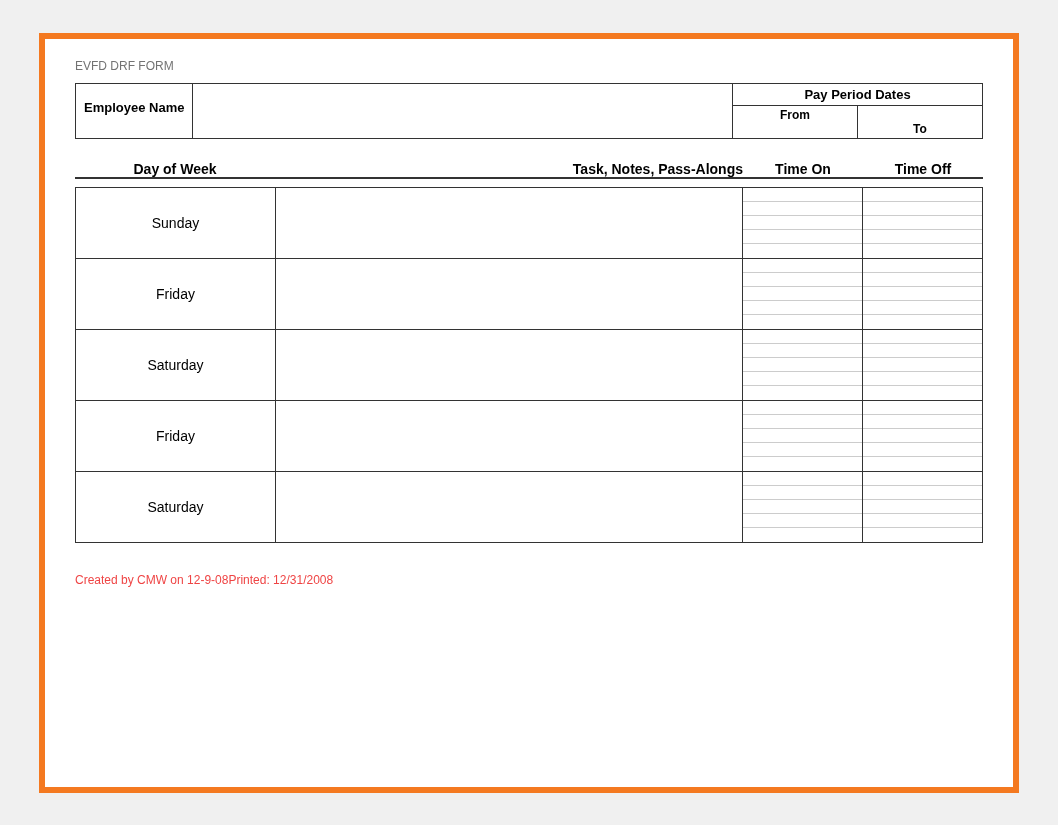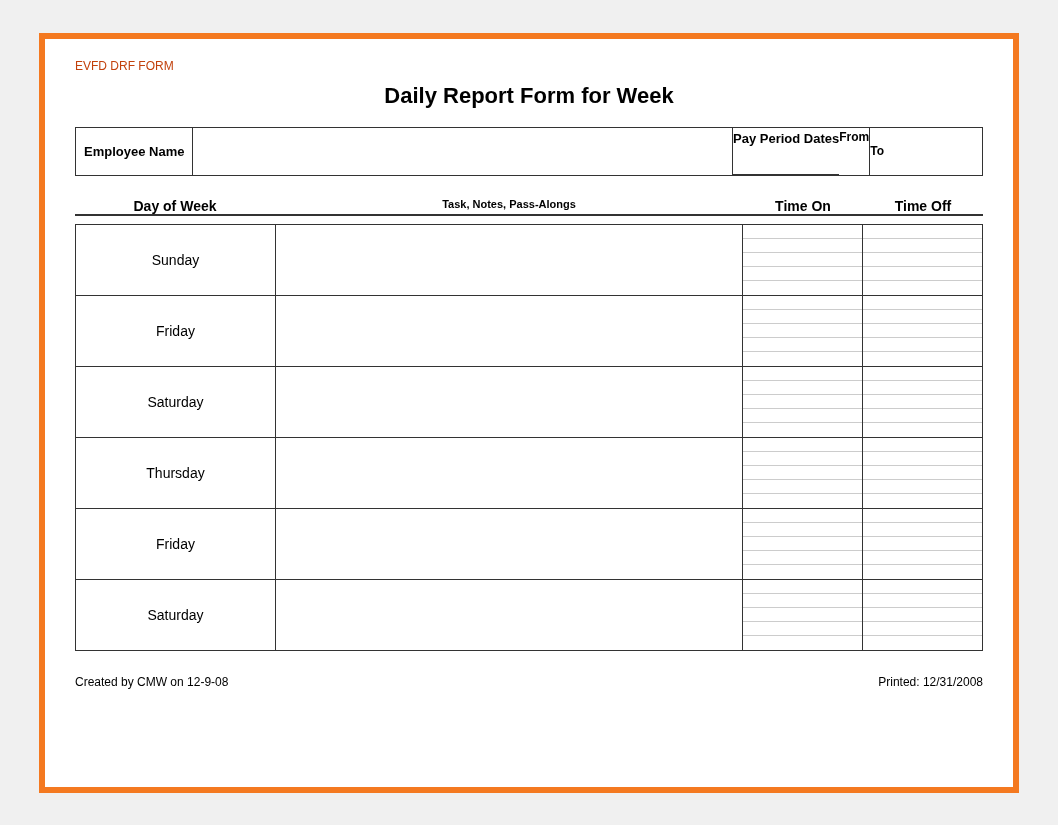--- a/index.html
+++ b/index.html
@@ -22,7 +22,7 @@
     .form-label-top {
       font-size: 12px;
       font-weight: normal;
-      color: #c2410c;
+      color: #737373;
       margin-bottom: 10px;
     }
     .form-title {

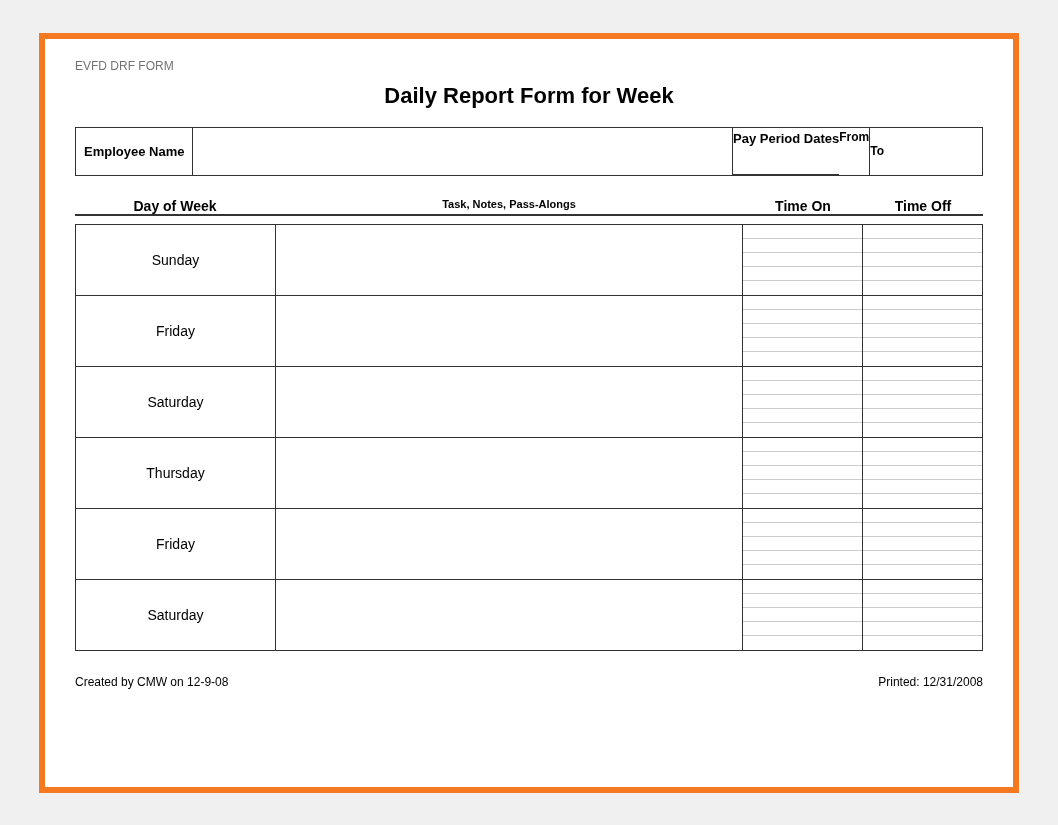--- a/index.html
+++ b/index.html
@@ -204,7 +204,6 @@
 
   <div class="form-label-top">EVFD DRF FORM</div>
 
-  <div class="form-title">Daily Report Form for Week</div>
 
   <div class="header-section">
 

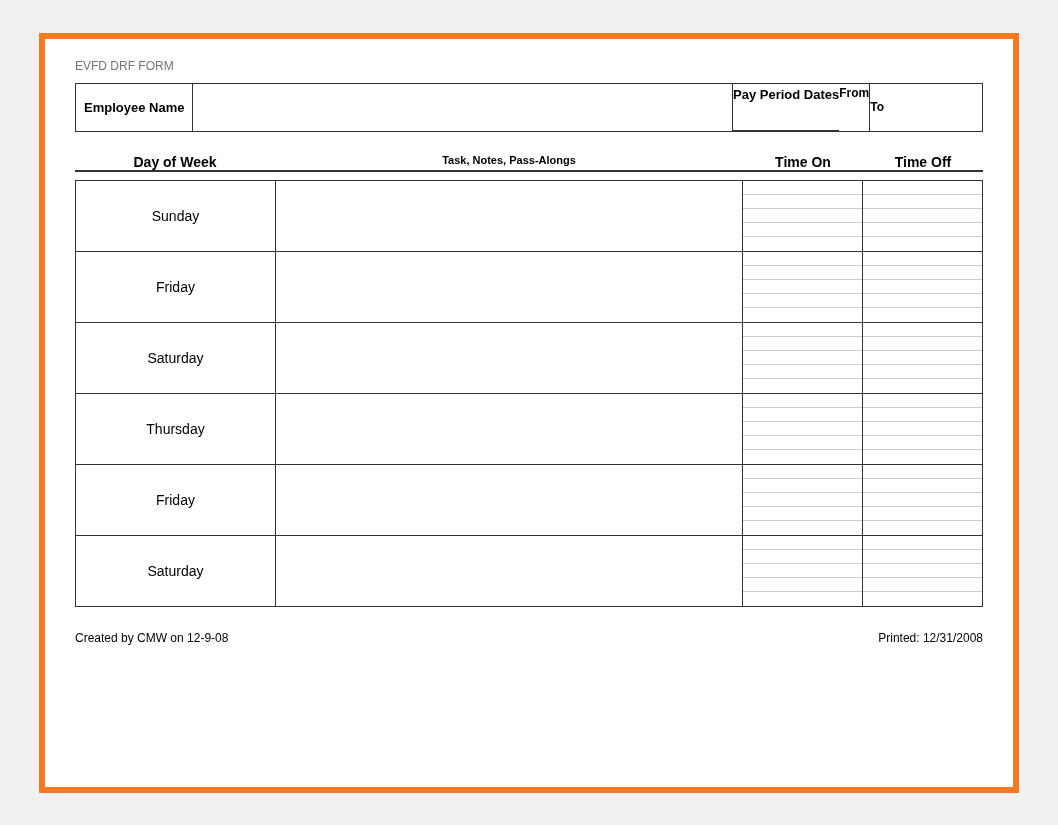--- a/index.html
+++ b/index.html
@@ -59,8 +59,9 @@
       border: 1.5px solid #333;
       border-left: none;
       display: flex;
-      flex-direction: row;
+      flex-direction: column;
       min-width: 250px;
+      justify-content: space-between;
     }
     .pay-period-title {
       text-align: center;

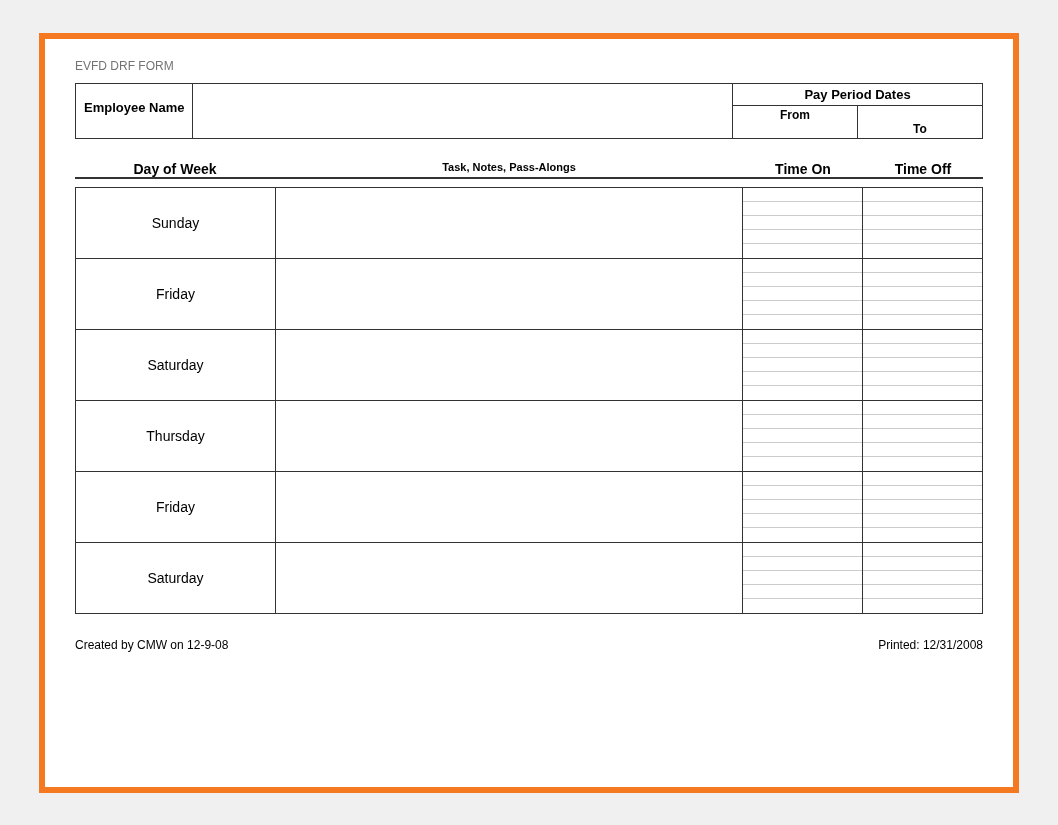--- a/index.html
+++ b/index.html
@@ -130,9 +130,9 @@
     }
     .col-task {
       flex: 1;
-      text-align: center;
-      font-weight: bold;
-      font-size: 11px;
+      text-align: right;
+      font-weight: bold;
+      font-size: 14px;
     }
     .col-timeon {
       width: 120px;

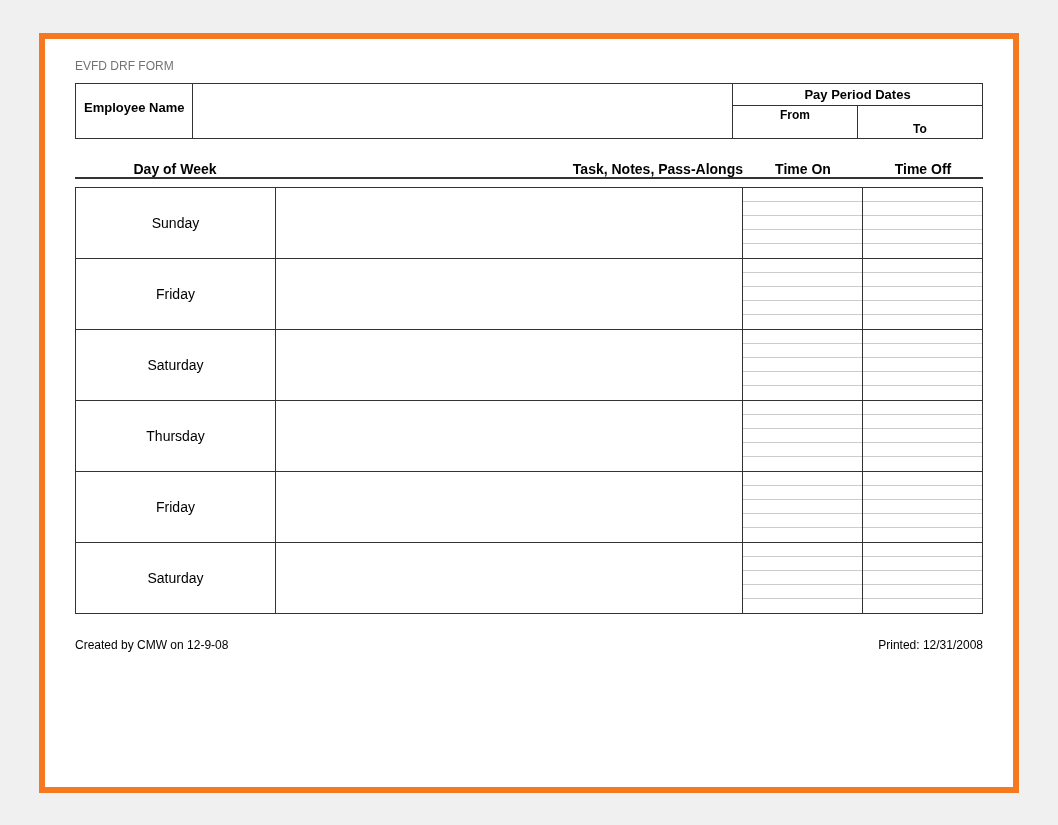--- a/index.html
+++ b/index.html
@@ -305,30 +305,6 @@
         </tr>
         <tr class="day-row">
           <td class="day-name-cell">
-            <div class="day-name-text">Thursday</div>
-          </td>
-          <td class="task-cell"></td>
-          <td class="time-cell" style="padding: 0px;">
-            <div class="sub-rows">
-              <div class="sub-row"></div>
-              <div class="sub-row"></div>
-              <div class="sub-row"></div>
-              <div class="sub-row"></div>
-              <div class="sub-row"></div>
-            </div>
-          </td>
-          <td class="time-cell" style="padding: 0px;">
-            <div class="sub-rows">
-              <div class="sub-row"></div>
-              <div class="sub-row"></div>
-              <div class="sub-row"></div>
-              <div class="sub-row"></div>
-              <div class="sub-row"></div>
-            </div>
-          </td>
-        </tr>
-        <tr class="day-row">
-          <td class="day-name-cell">
             <div class="day-name-text">Friday</div>
           </td>
           <td class="task-cell"></td>

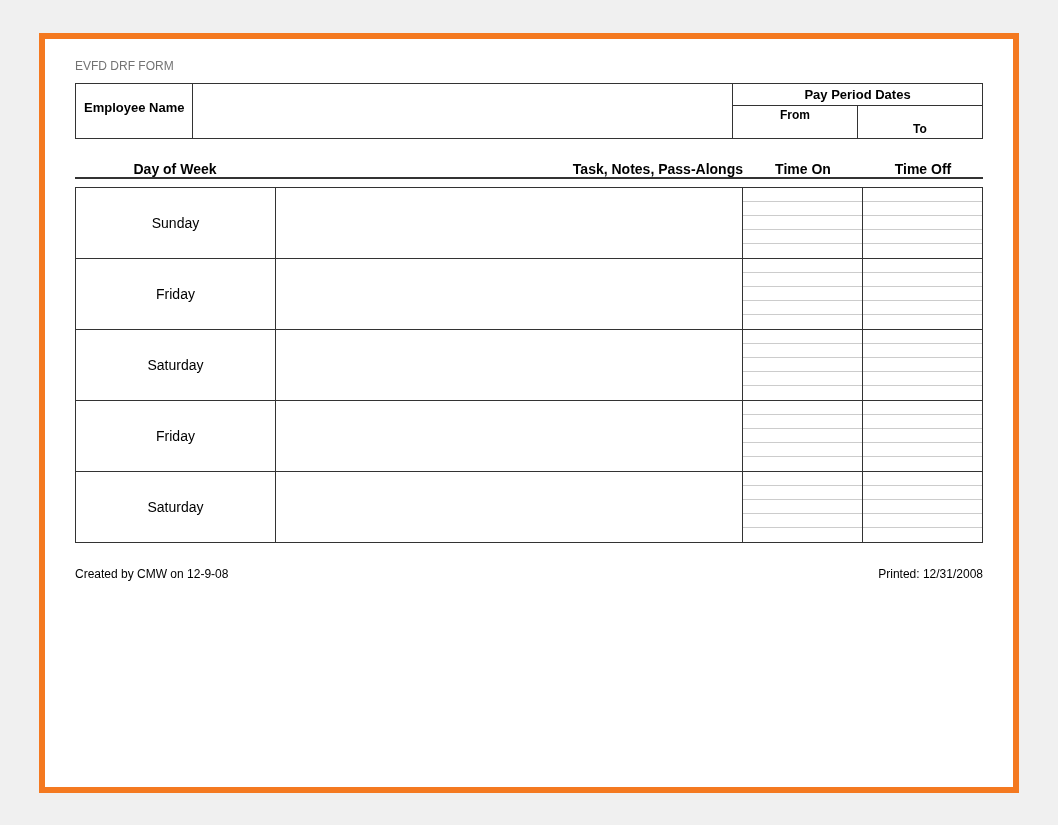--- a/index.html
+++ b/index.html
@@ -192,10 +192,9 @@
     }
     .footer {
       display: flex;
-      justify-content: space-between;
-      margin-top: 24px;
+      margin-top: 30px;
       font-size: 12px;
-      color: #000000;
+      color: #ef4444;
     }
   </style>
 </head>

